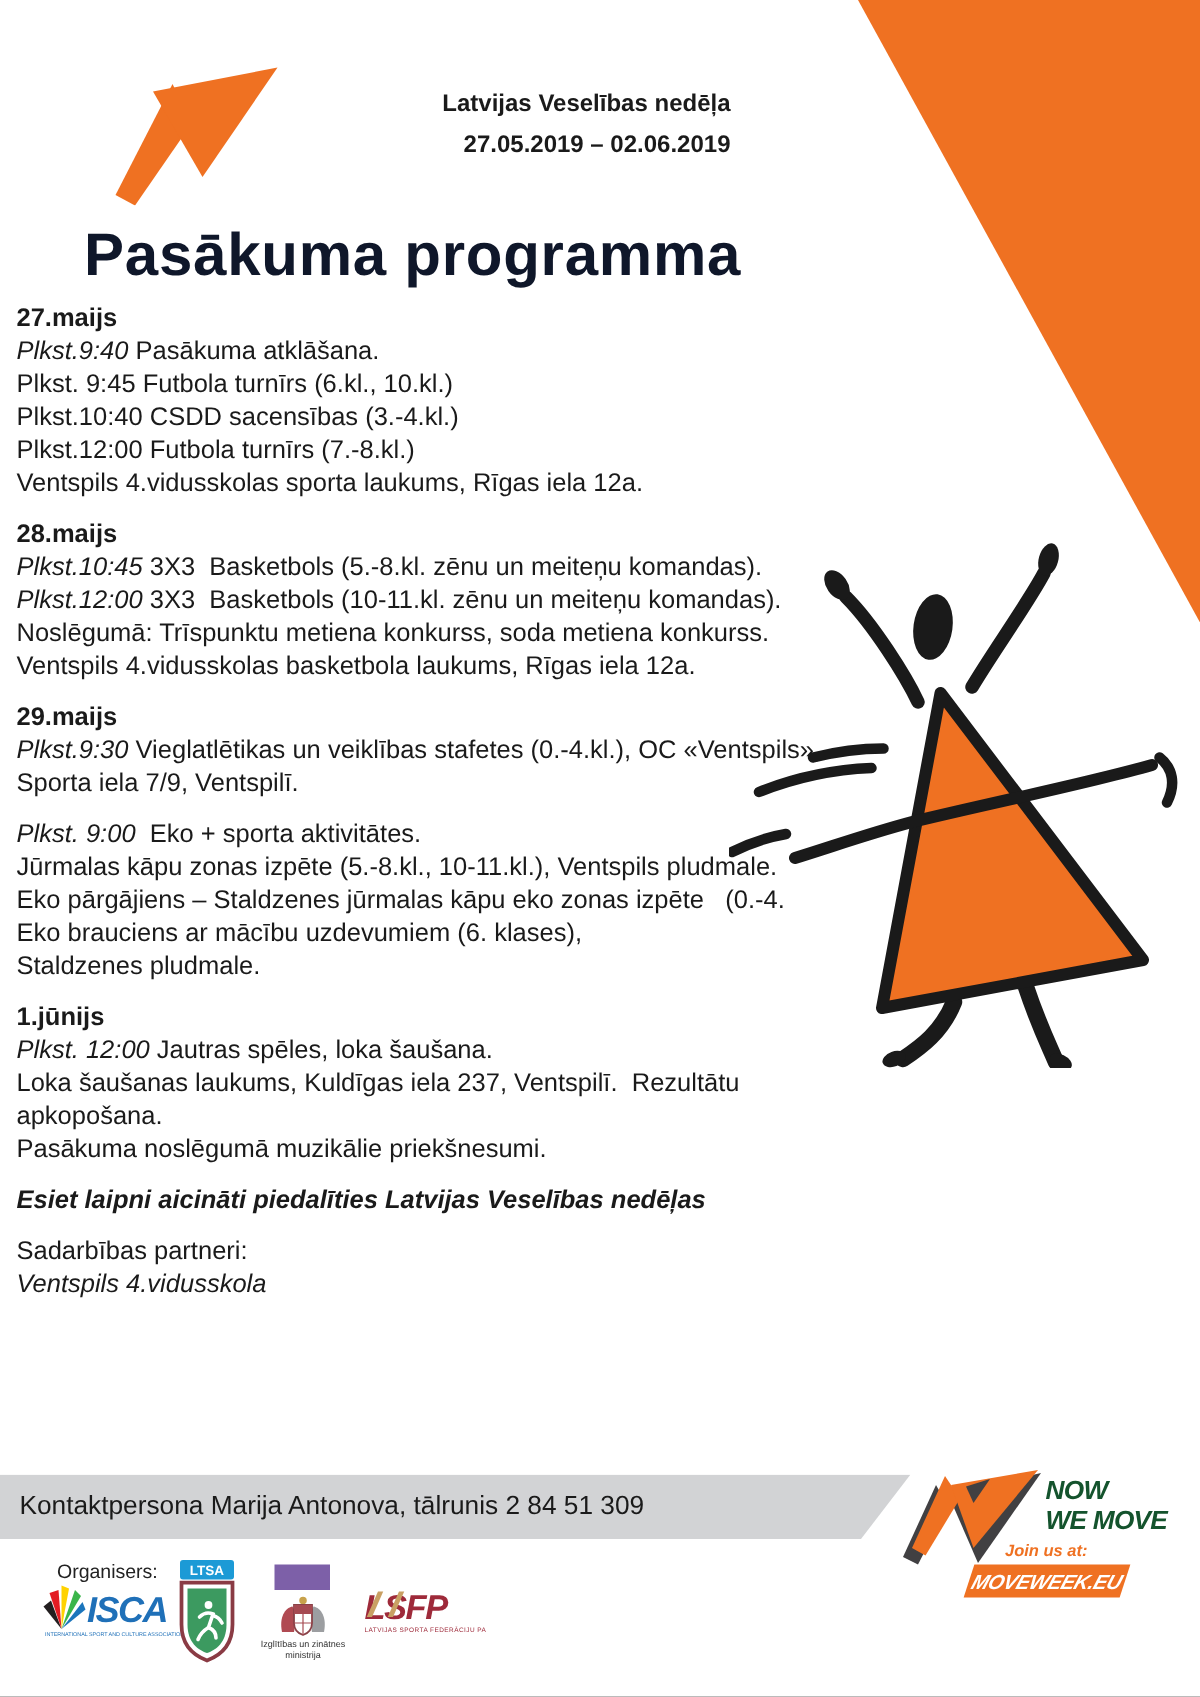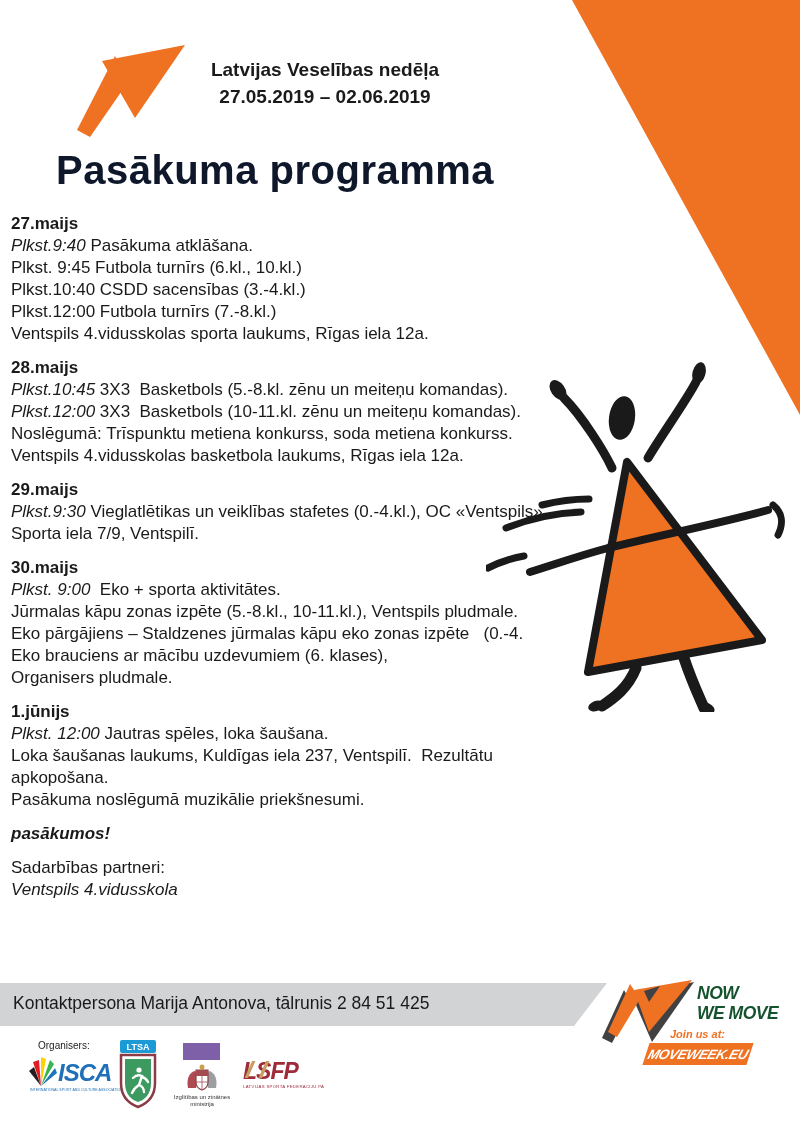--- a/index.html
+++ b/index.html
@@ -11,7 +11,7 @@
   
   .hdr-logo{position:absolute;left:75px;top:42px;width:115px;height:95px;}
   .hdr-titles{position:absolute;left:163px;top:56px;width:324px;text-align:center;color:#1A1A1A;}
-  .hdr-titles .t1,.hdr-titles .t2{font-size:19px;font-weight:bold;line-height:27px;}
+  .hdr-titles .t1,.hdr-titles .t2{font-size:16px;font-weight:bold;line-height:27px;text-align:right;}
   .heading{position:absolute;left:56px;top:148px;font-size:40px;font-weight:bold;color:#0f172a;
            letter-spacing:0.5px;}
   

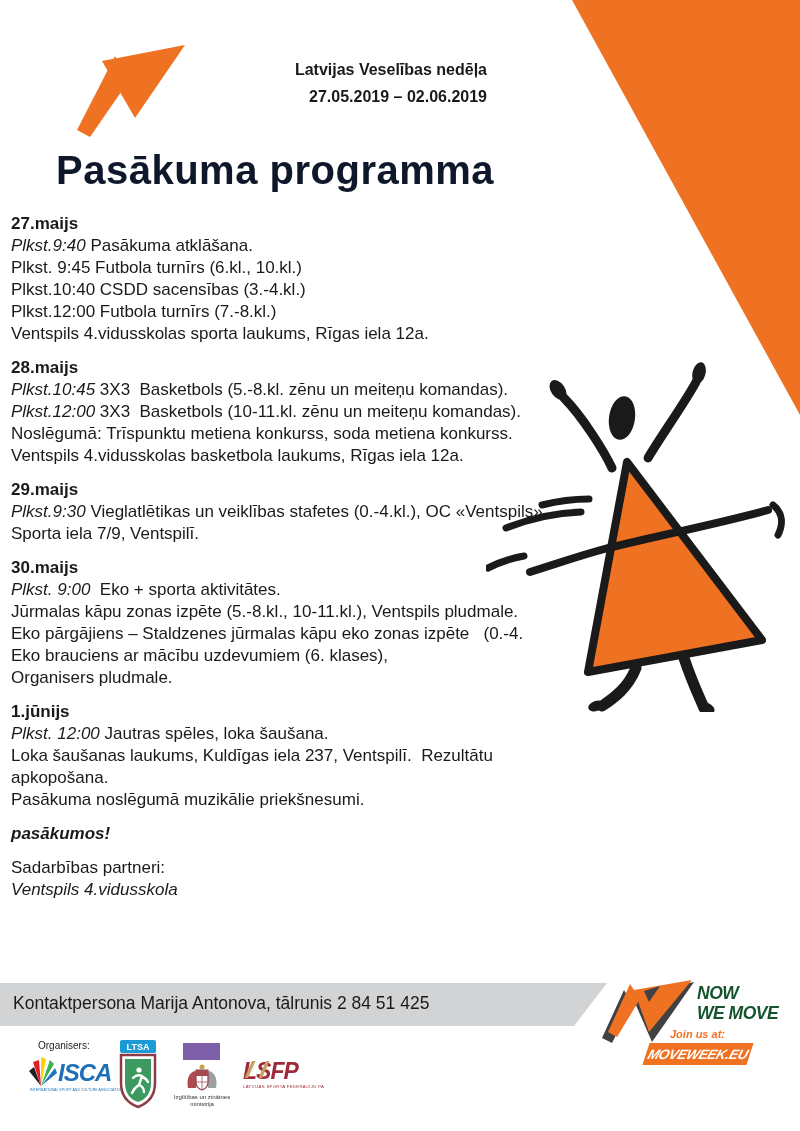--- a/index.html
+++ b/index.html
@@ -15,7 +15,7 @@
   .heading{position:absolute;left:56px;top:148px;font-size:40px;font-weight:bold;color:#0f172a;
            letter-spacing:0.5px;}
   
-  .program{position:absolute;left:11px;top:213px;width:600px;}
+  .program{position:absolute;left:11px;top:201px;width:600px;}
   .line{white-space:pre;font-size:17px;line-height:22px;color:#1A1A1A;}
   .sec-title{font-weight:bold;}
   .seg-italic{font-style:italic;}

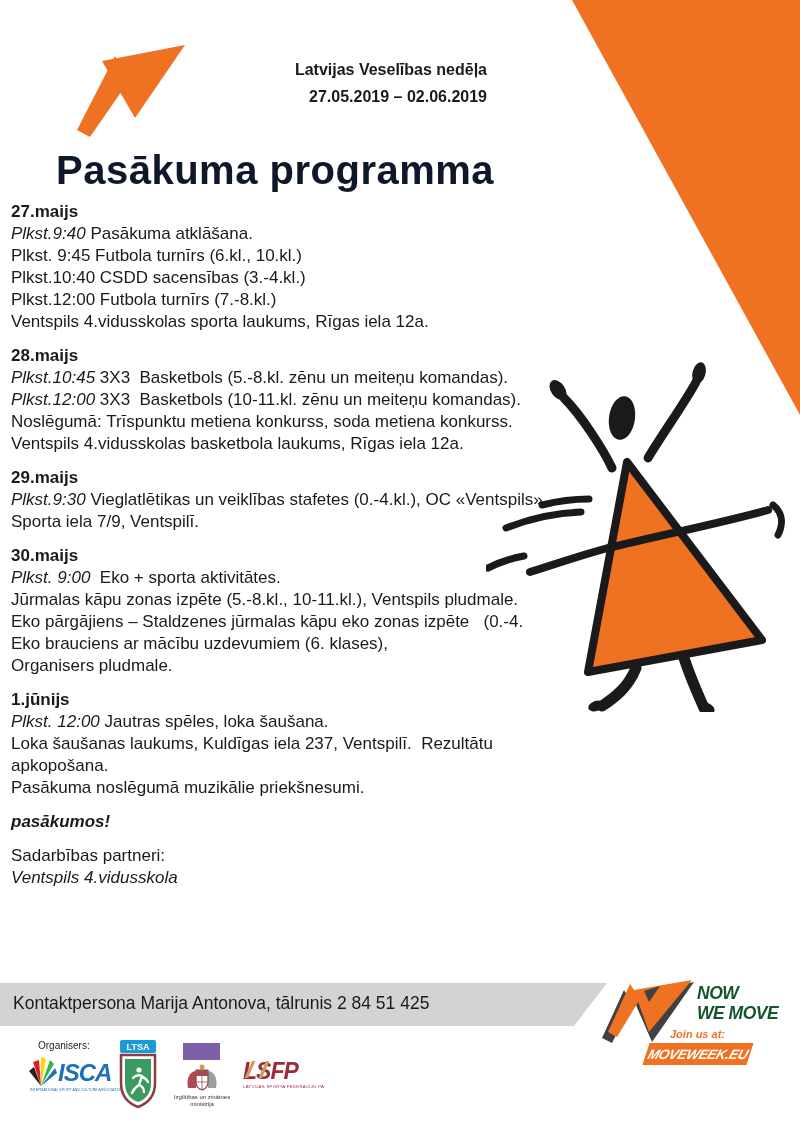--- a/index.html
+++ b/index.html
@@ -89,7 +89,6 @@
         <div class="line"><span class="seg-normal">Sporta iela 7/9, Ventspilī.</span></div>
       </div>
       <div class="section">
-        <div class="line sec-title">30.maijs</div>
         <div class="line"><span class="seg-italic">Plkst. 9:00</span><span class="seg-normal">  Eko + sporta aktivitātes.</span></div>
         <div class="line"><span class="seg-normal">Jūrmalas kāpu zonas izpēte (5.-8.kl., 10-11.kl.), Ventspils pludmale.</span></div>
         <div class="line"><span class="seg-normal">Eko pārgājiens – Staldzenes jūrmalas kāpu eko zonas izpēte   (0.-4.</span></div>

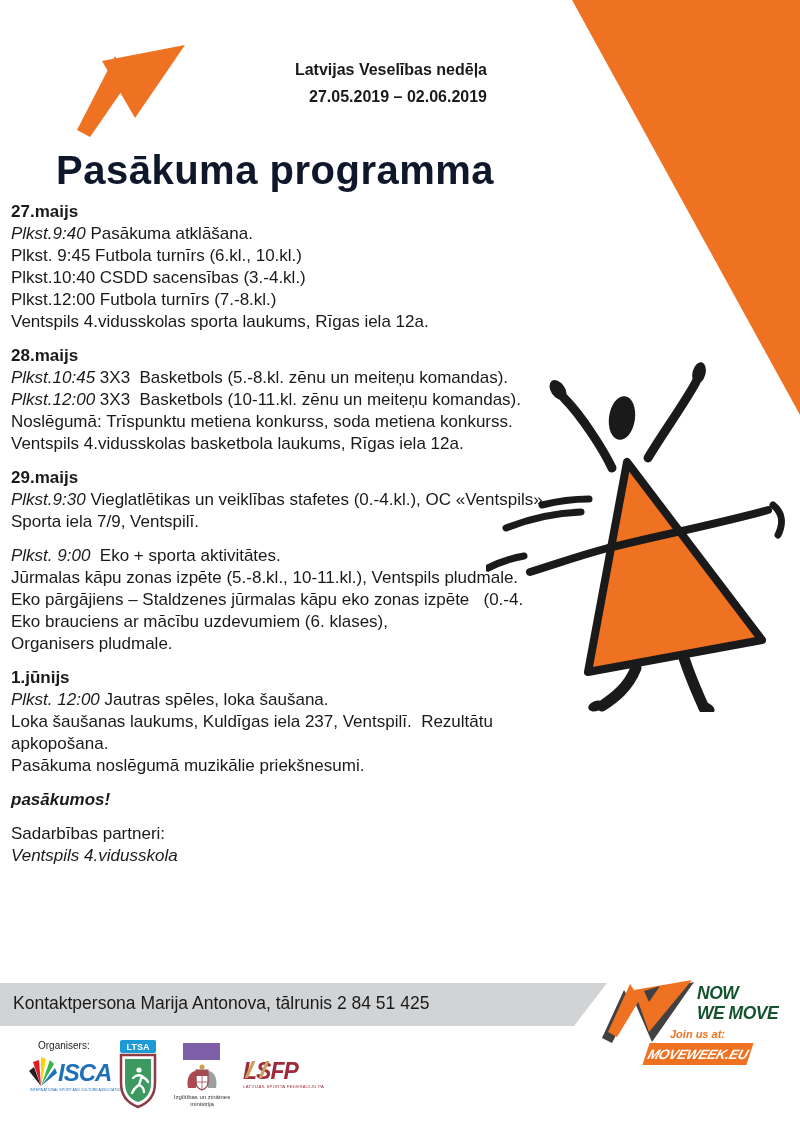--- a/index.html
+++ b/index.html
@@ -93,7 +93,7 @@
         <div class="line"><span class="seg-normal">Jūrmalas kāpu zonas izpēte (5.-8.kl., 10-11.kl.), Ventspils pludmale.</span></div>
         <div class="line"><span class="seg-normal">Eko pārgājiens – Staldzenes jūrmalas kāpu eko zonas izpēte   (0.-4.</span></div>
         <div class="line"><span class="seg-normal">Eko brauciens ar mācību uzdevumiem (6. klases),</span></div>
-        <div class="line"><span class="seg-normal">Organisers pludmale.</span></div>
+        <div class="line"><span class="seg-normal">Staldzenes pludmale.</span></div>
       </div>
       <div class="section">
         <div class="line sec-title">1.jūnijs</div>

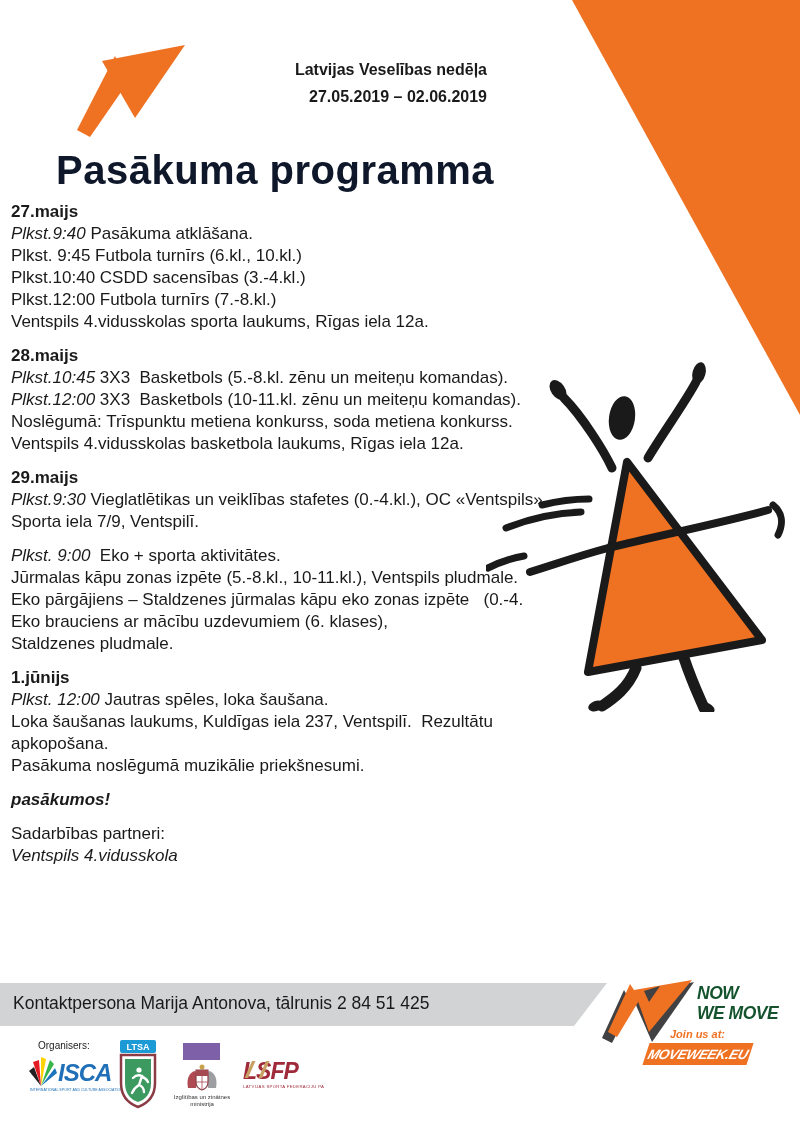--- a/index.html
+++ b/index.html
@@ -103,6 +103,7 @@
         <div class="line"><span class="seg-normal">Pasākuma noslēgumā muzikālie priekšnesumi.</span></div>
       </div>
       <div class="section">
+        <div class="line"><span class="seg-bold-italic">Esiet laipni aicināti piedalīties Latvijas Veselības nedēļas</span></div>
         <div class="line"><span class="seg-bold-italic">pasākumos!</span></div>
       </div>
       <div class="section extra-gap">

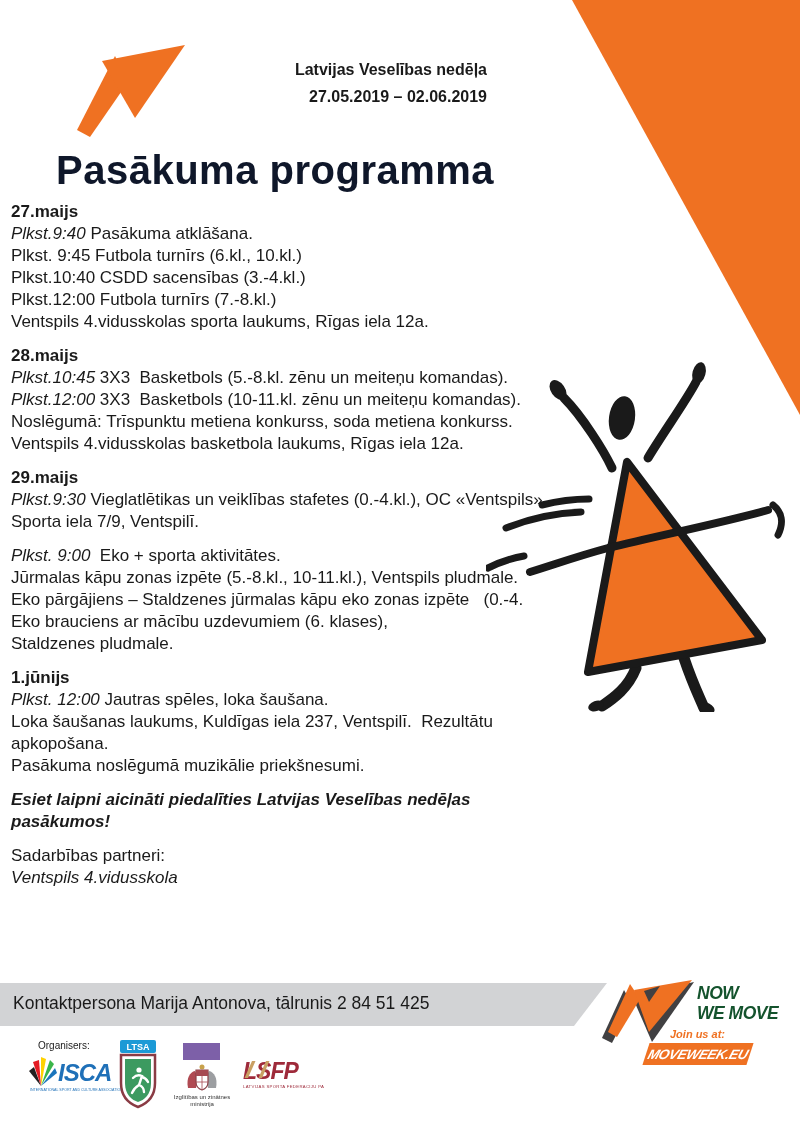--- a/index.html
+++ b/index.html
@@ -104,7 +104,6 @@
       </div>
       <div class="section">
         <div class="line"><span class="seg-bold-italic">Esiet laipni aicināti piedalīties Latvijas Veselības nedēļas</span></div>
-        <div class="line"><span class="seg-bold-italic">pasākumos!</span></div>
       </div>
       <div class="section extra-gap">
         <div class="line"><span class="seg-normal">Sadarbības partneri:</span></div>

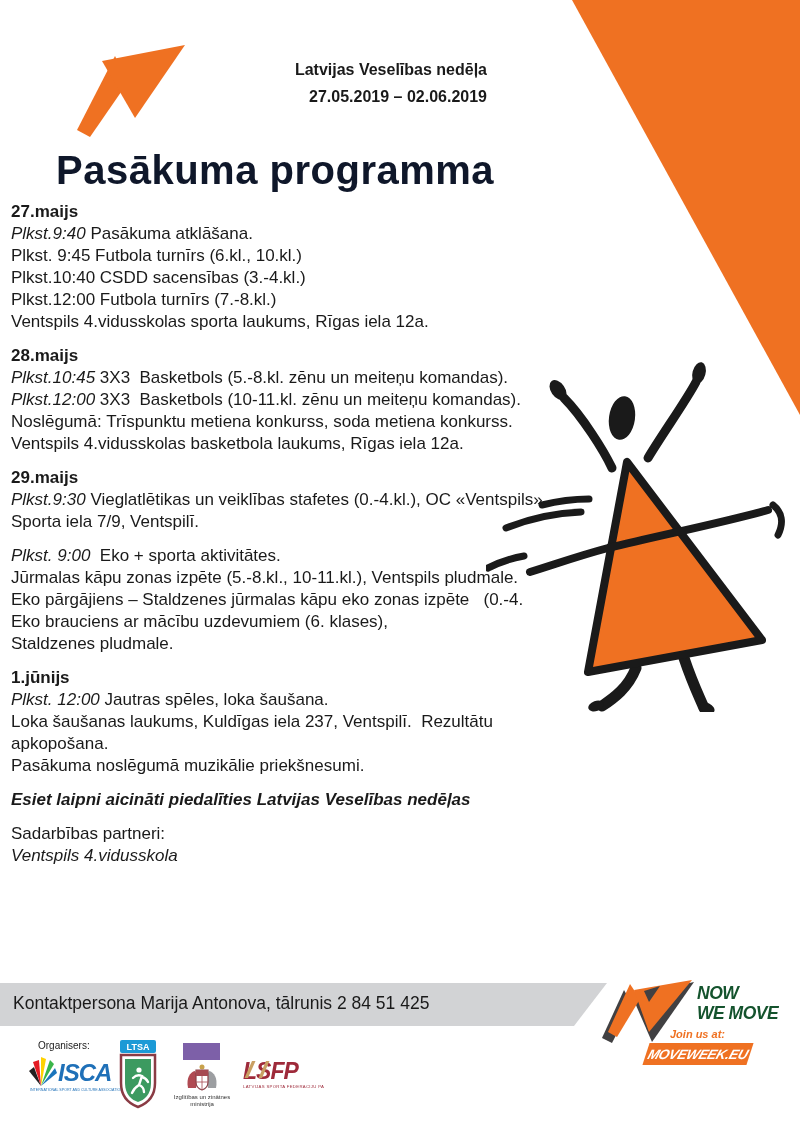--- a/index.html
+++ b/index.html
@@ -136,7 +136,7 @@
   </svg>
 
   <div class="contact-bar">
-    <div class="contact-text">Kontaktpersona Marija Antonova, tālrunis 2 84 51 425</div>
+    <div class="contact-text">Kontaktpersona Marija Antonova, tālrunis 2 84 51 309</div>
   </div>
 
   <svg class="nwm-arrow" viewBox="0 0 94 64">

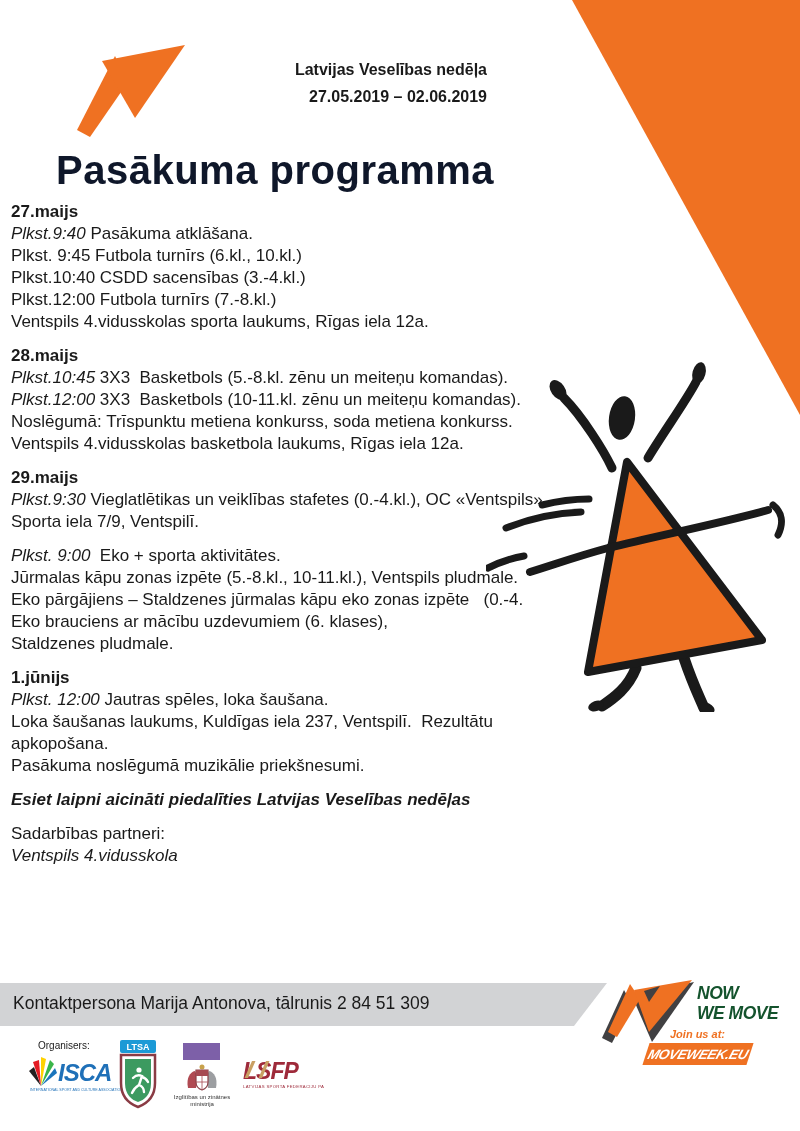--- a/index.html
+++ b/index.html
@@ -39,7 +39,7 @@
              transform:skewX(-18deg);display:flex;align-items:center;justify-content:center;}
   .mw-banner span{color:#ffffff;font-style:italic;font-weight:bold;font-size:13.5px;letter-spacing:-0.3px;}
   
-  .org-label{position:absolute;left:38px;top:1040px;font-size:10px;color:#222;}
+  .org-label{position:absolute;left:38px;top:1040px;font-size:13px;color:#222;}
   .isca{position:absolute;left:28px;top:1055px;width:96px;height:38px;}
   .ltsa{position:absolute;left:117px;top:1040px;width:42px;height:70px;}
   .ministry-rect{position:absolute;left:183px;top:1043px;width:37px;height:17px;background:#7D60A8;}

